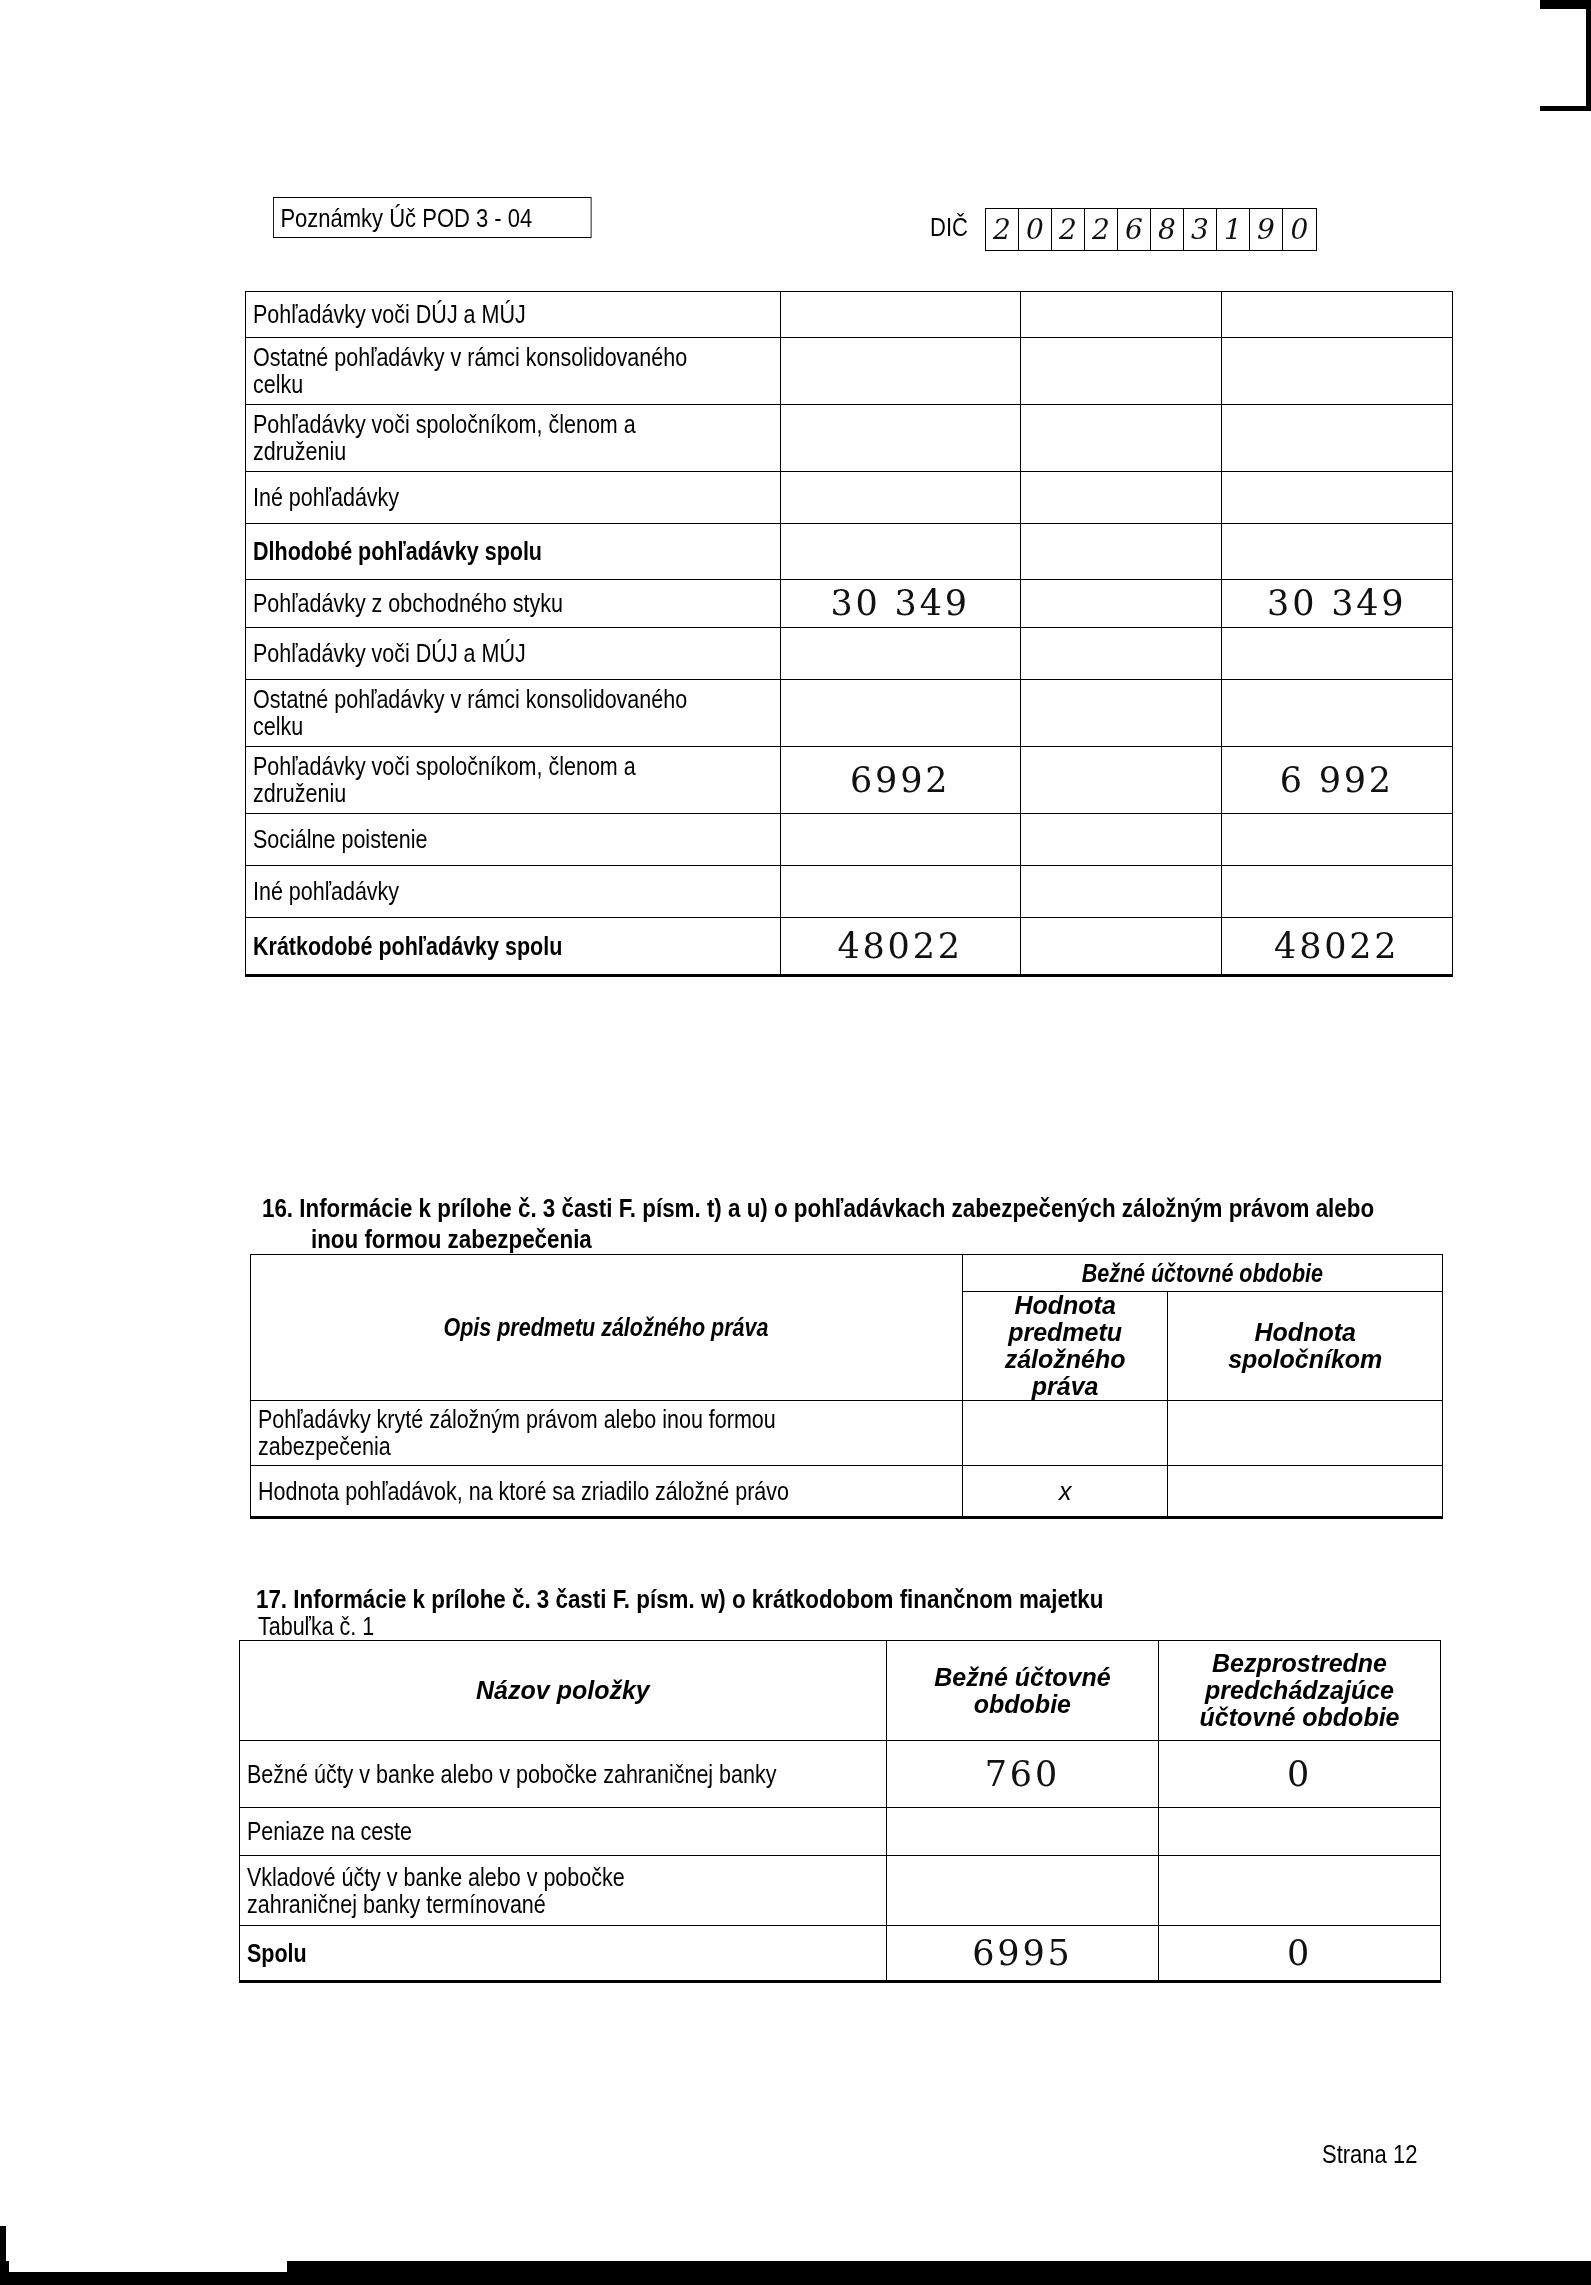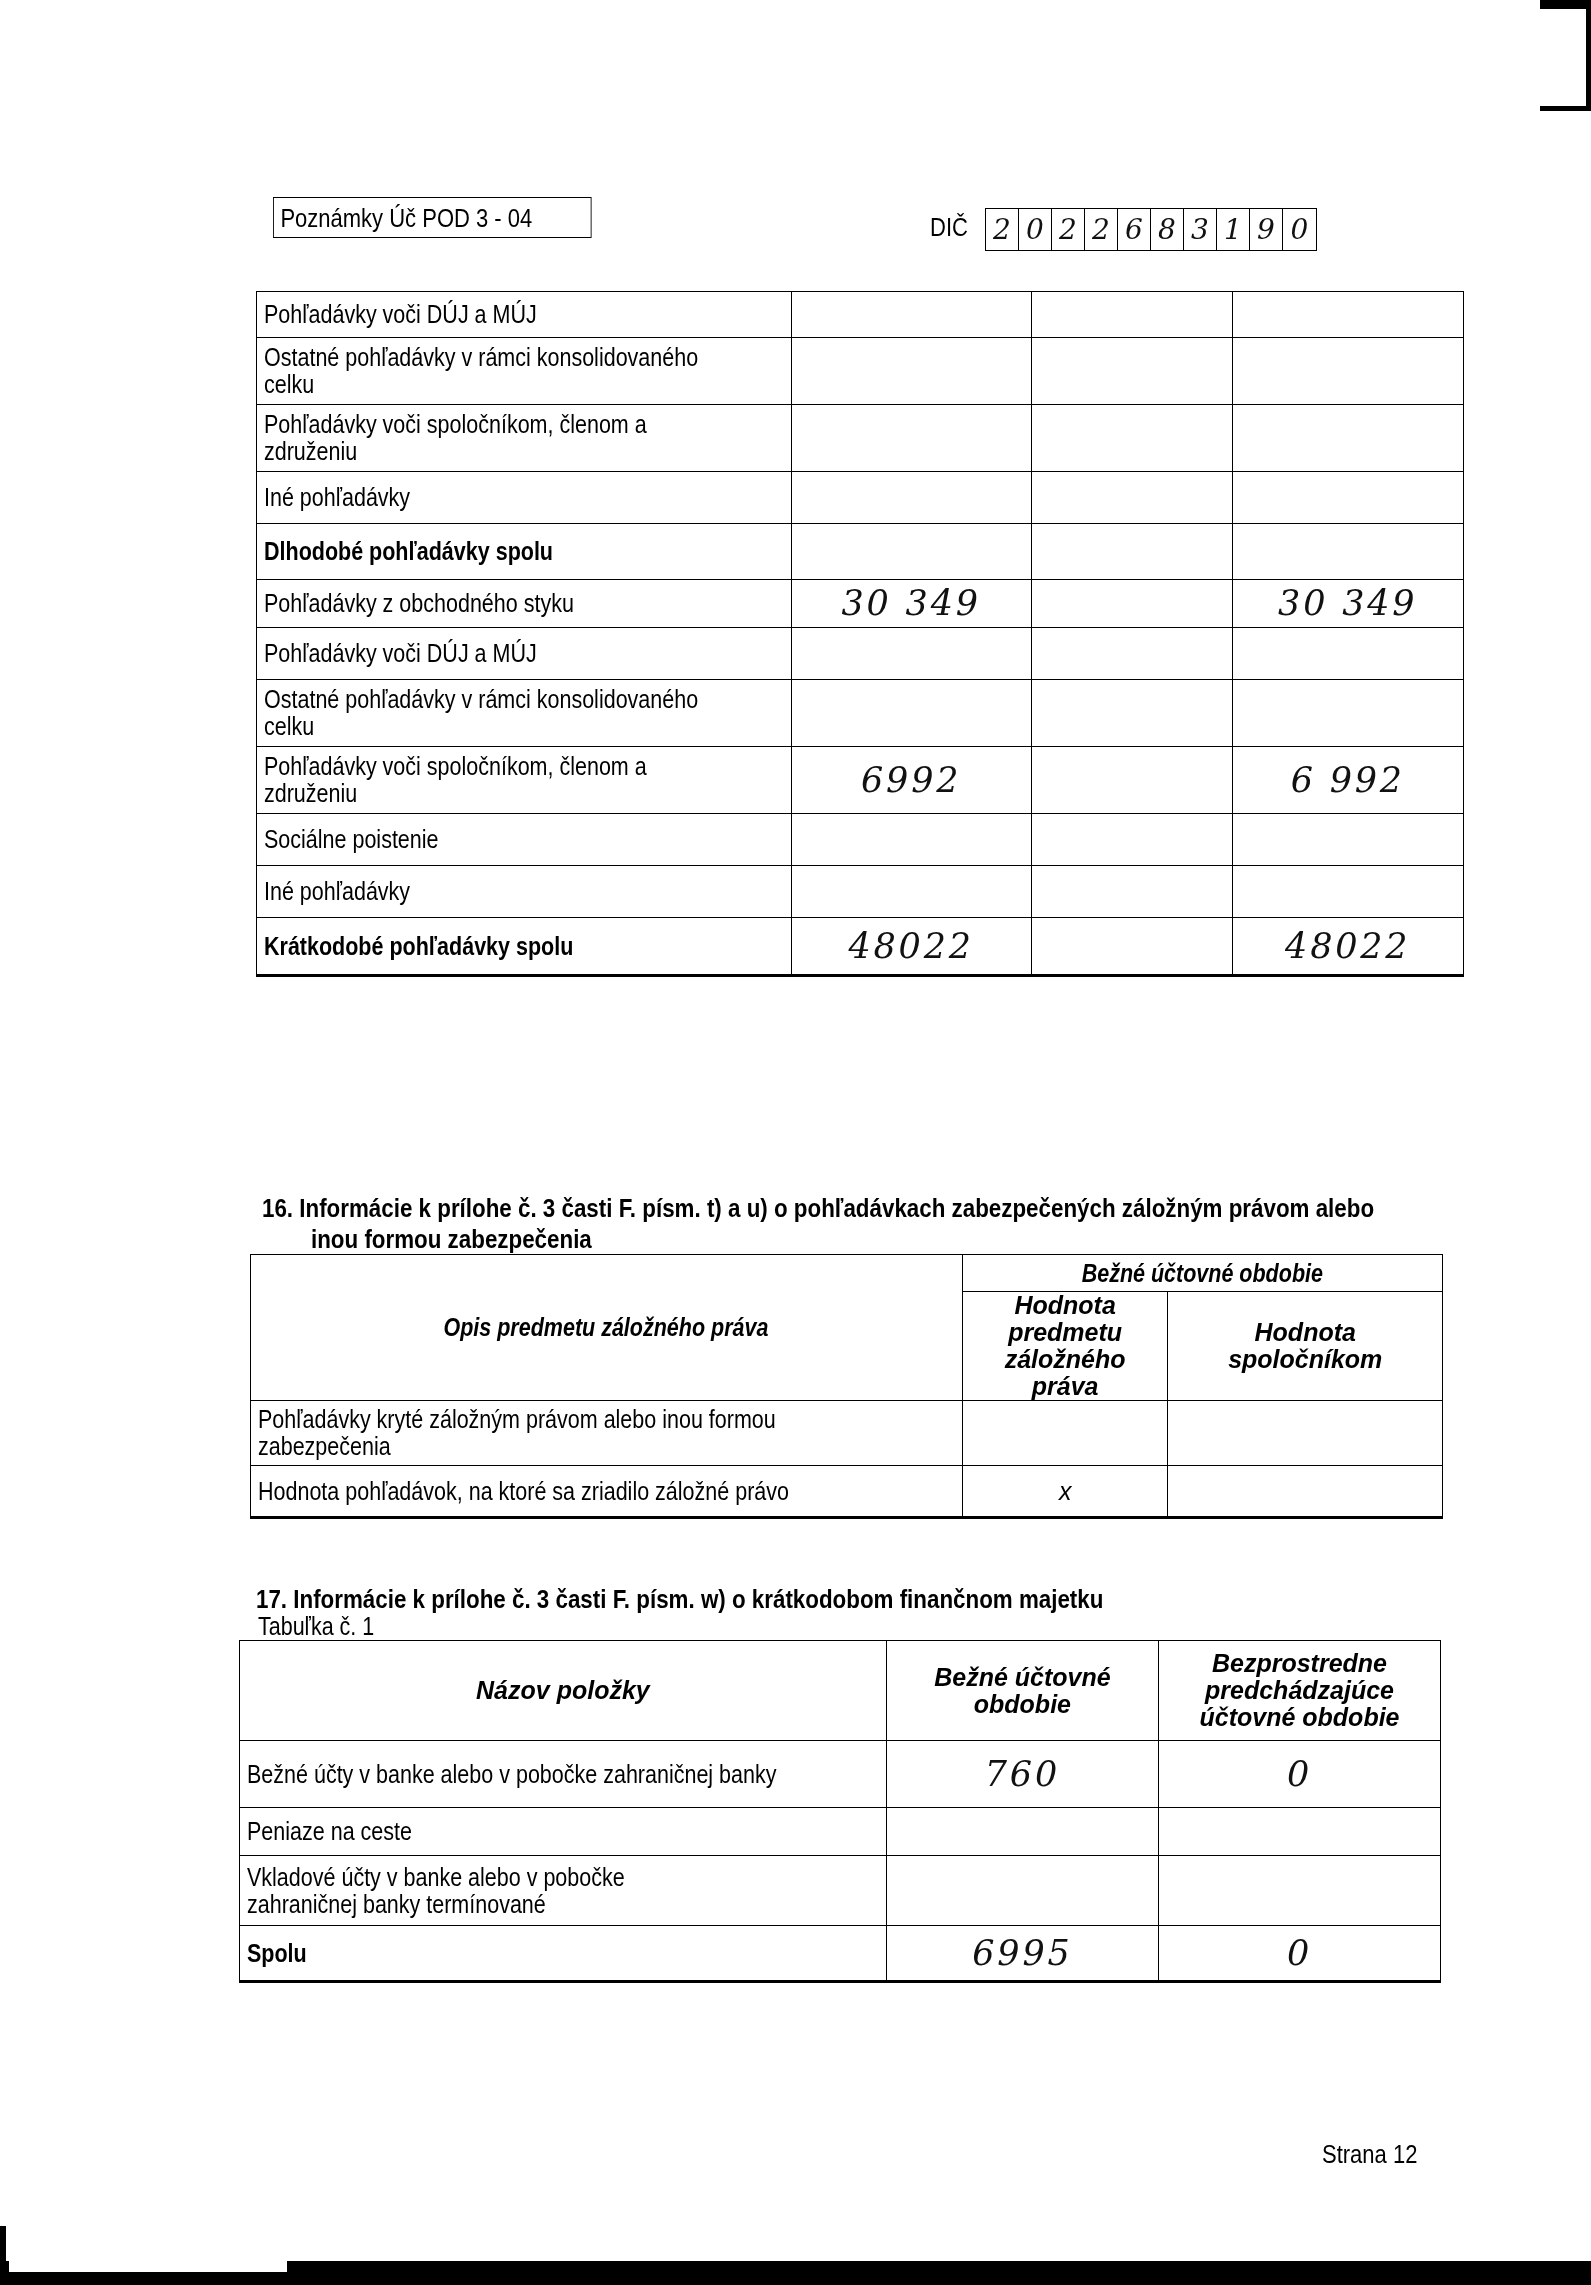--- a/index.html
+++ b/index.html
@@ -60,7 +60,7 @@
   <div class="dic-box">0</div>
 </div>
 
-<table class="grid" style="left:256px; top:291px; width:1208px;">
+<table class="grid" style="left:245px; top:291px; width:1208px;">
   <colgroup>
       <col style="width:458px">
       <col style="width:260px">

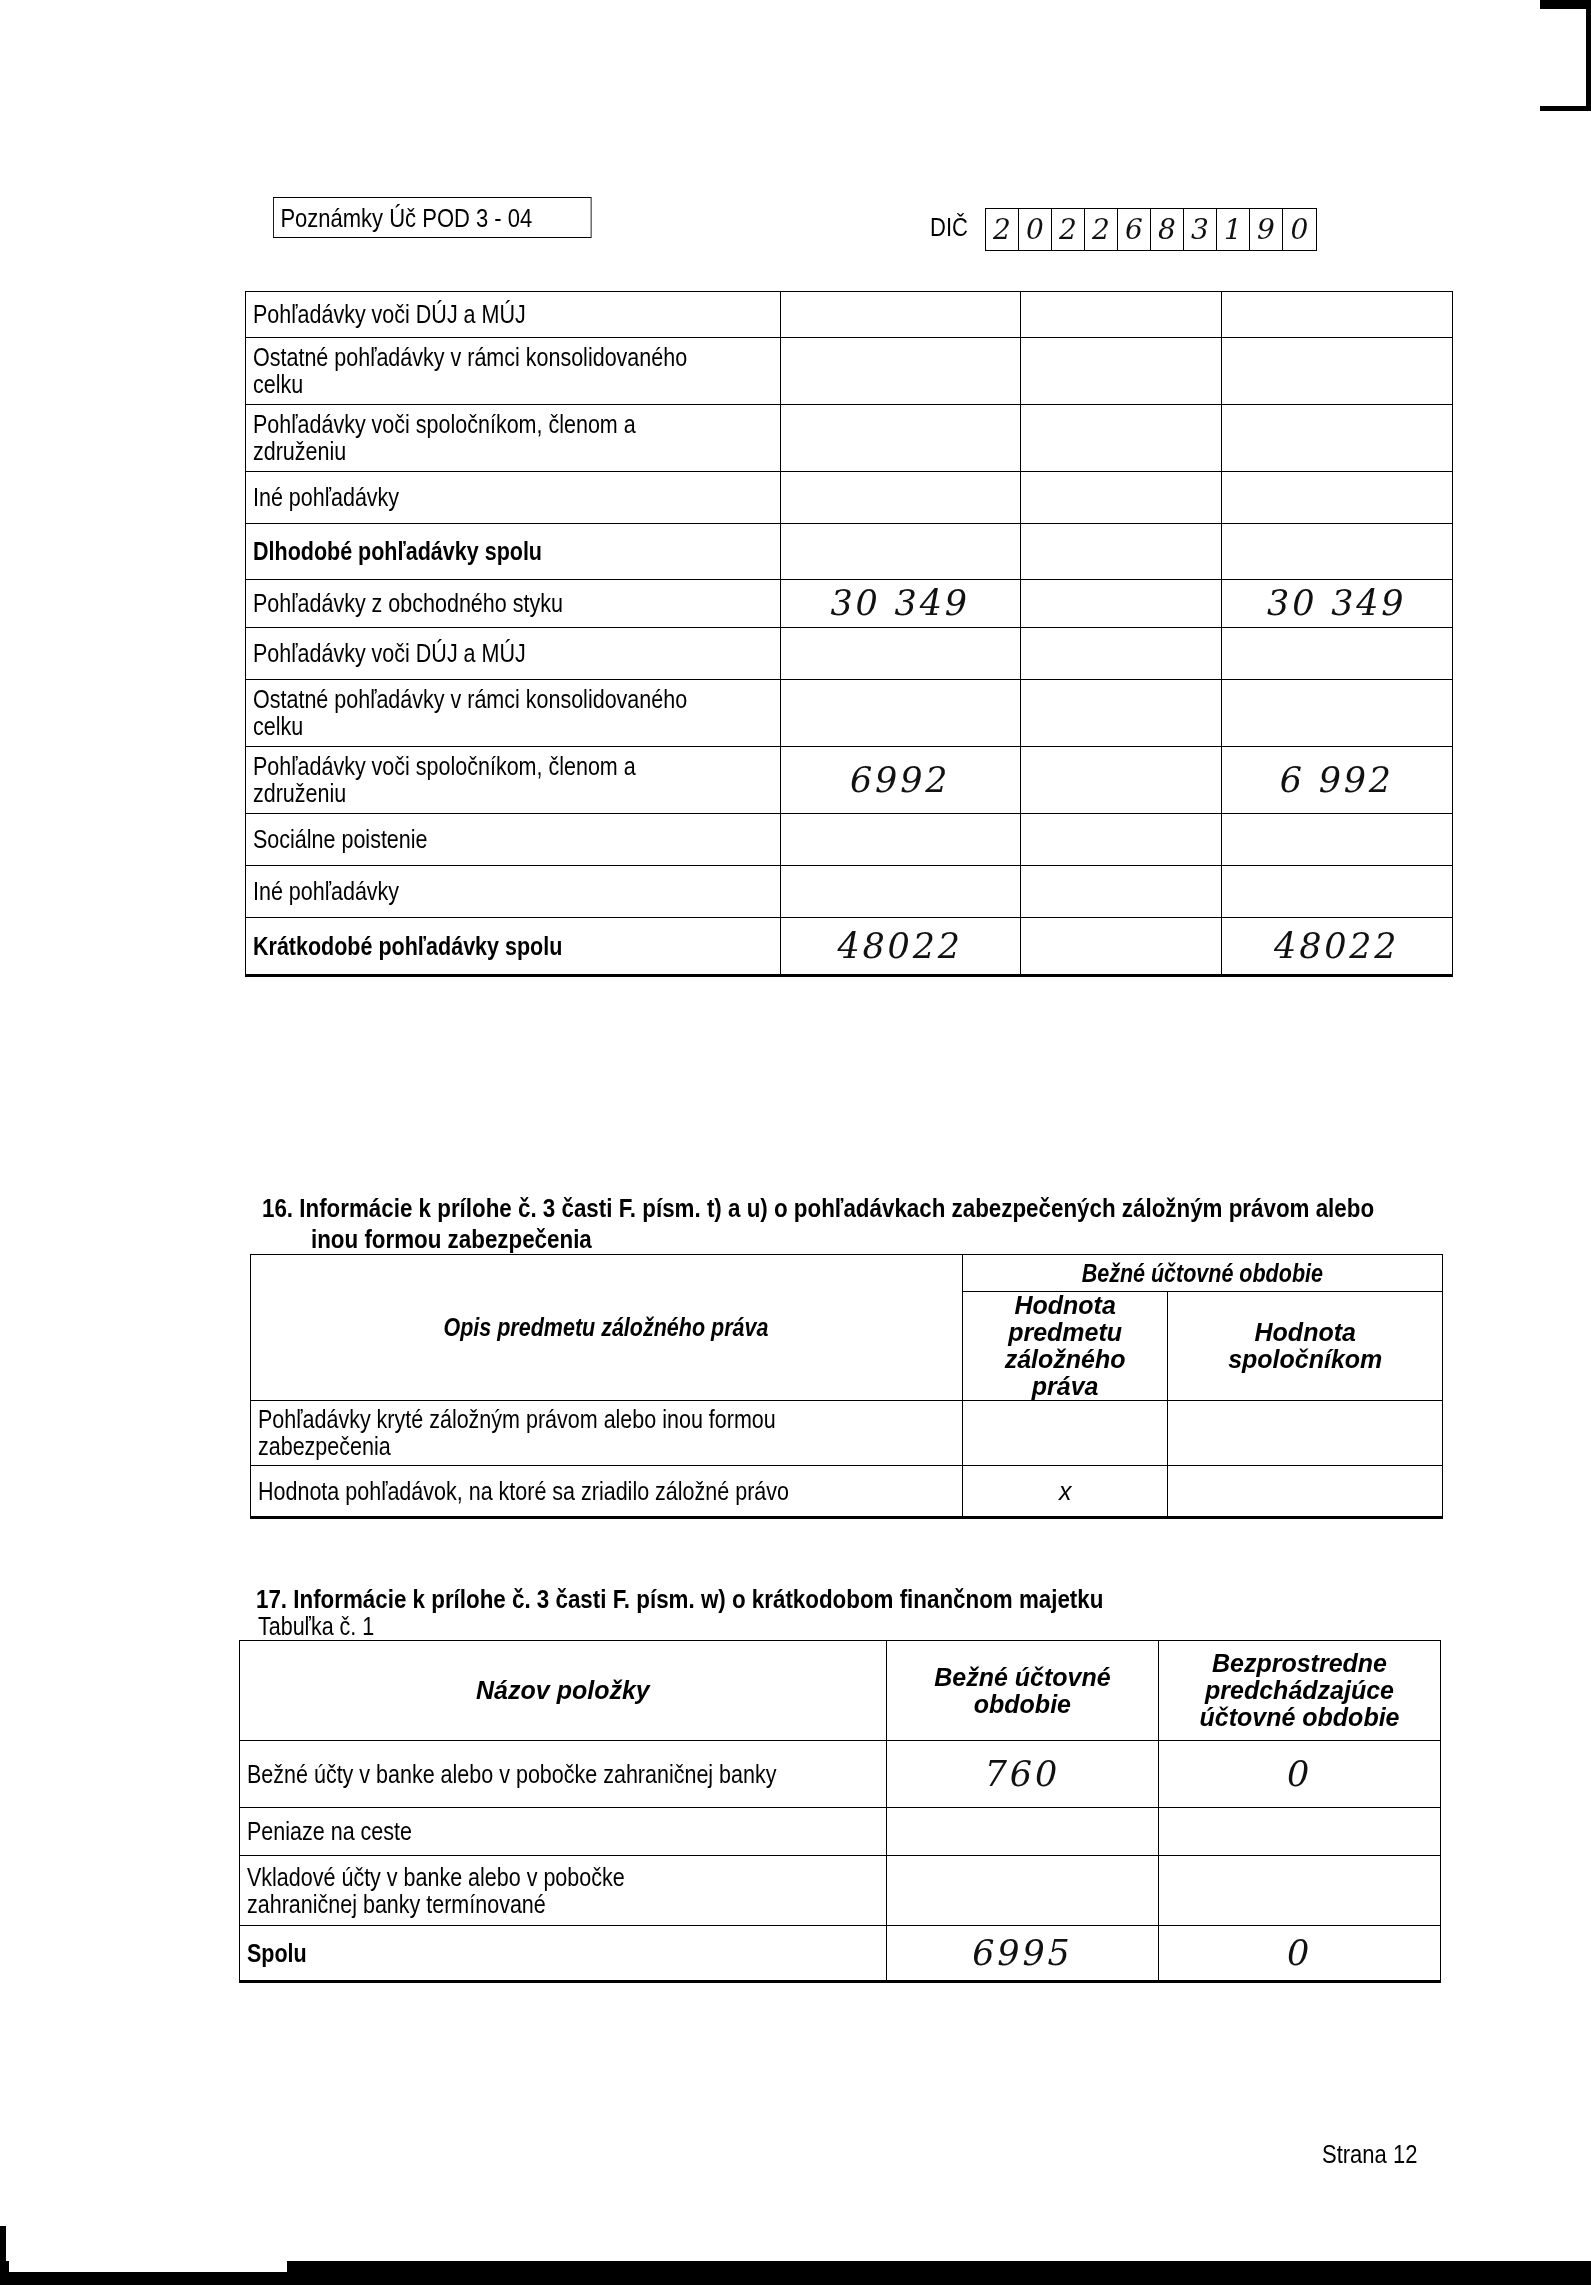--- a/index.html
+++ b/index.html
@@ -26,7 +26,7 @@
                   box-sizing:border-box; }
   table.grid td.lbl span { display:inline-block; transform:scaleX(0.86); transform-origin:left; white-space:nowrap; }
   table.grid td.bold { font-weight:bold; }
-  table.grid td.hand { font-family:"DejaVu Serif", serif; font-style:italic; font-size:35px; text-align:center; color:#111; letter-spacing:2.8px; }
+  table.grid td.hand { font-family:"DejaVu Serif", serif; font-size:35px; text-align:center; color:#111; letter-spacing:2.8px; }
   table.grid td.center { text-align:center;font-style:italic; }
   .thick-top td { border-top:3.7px solid #000; }
 

